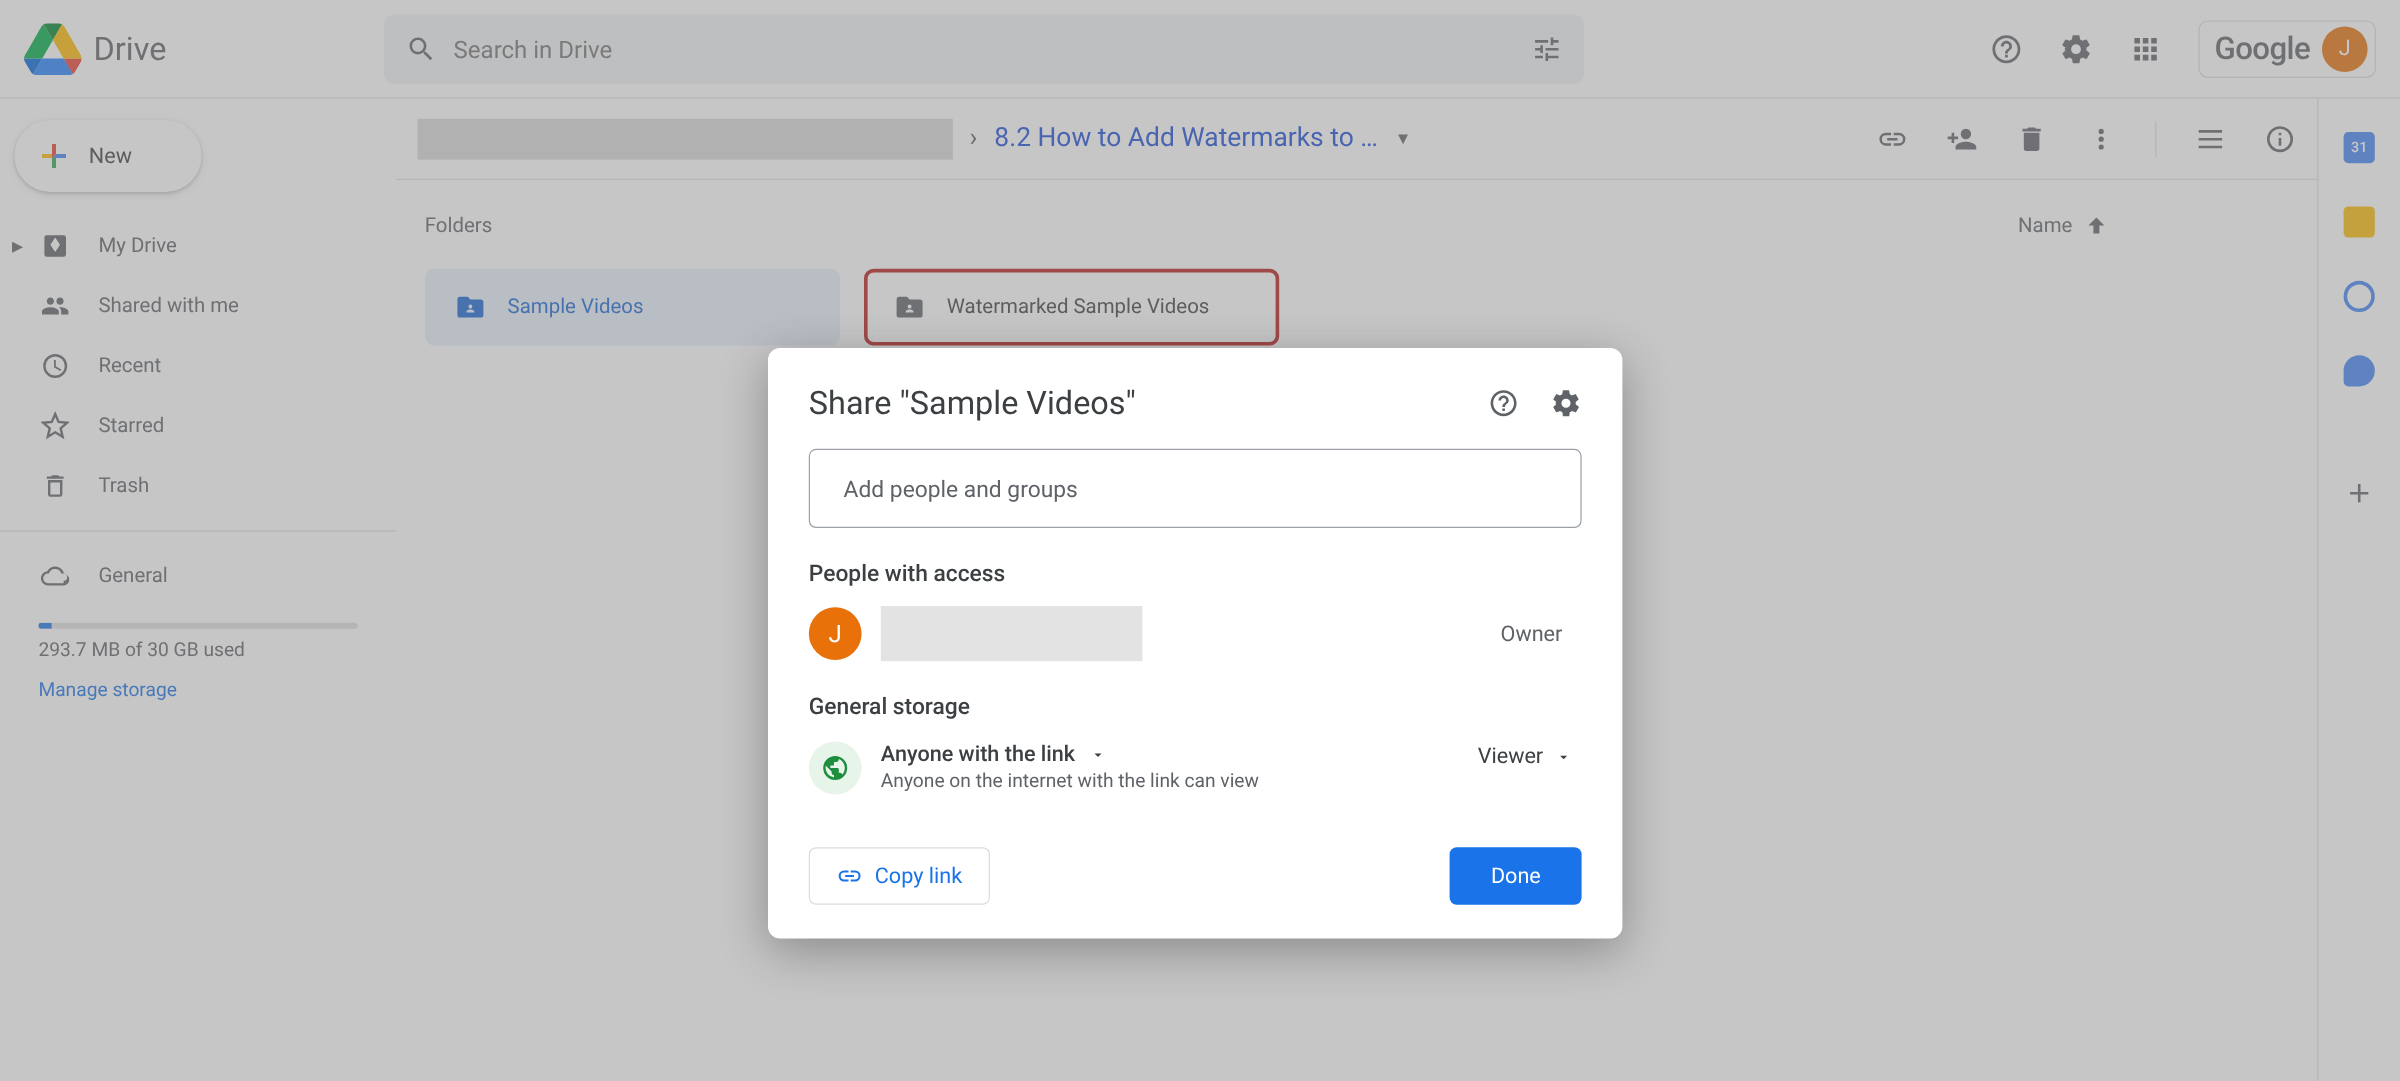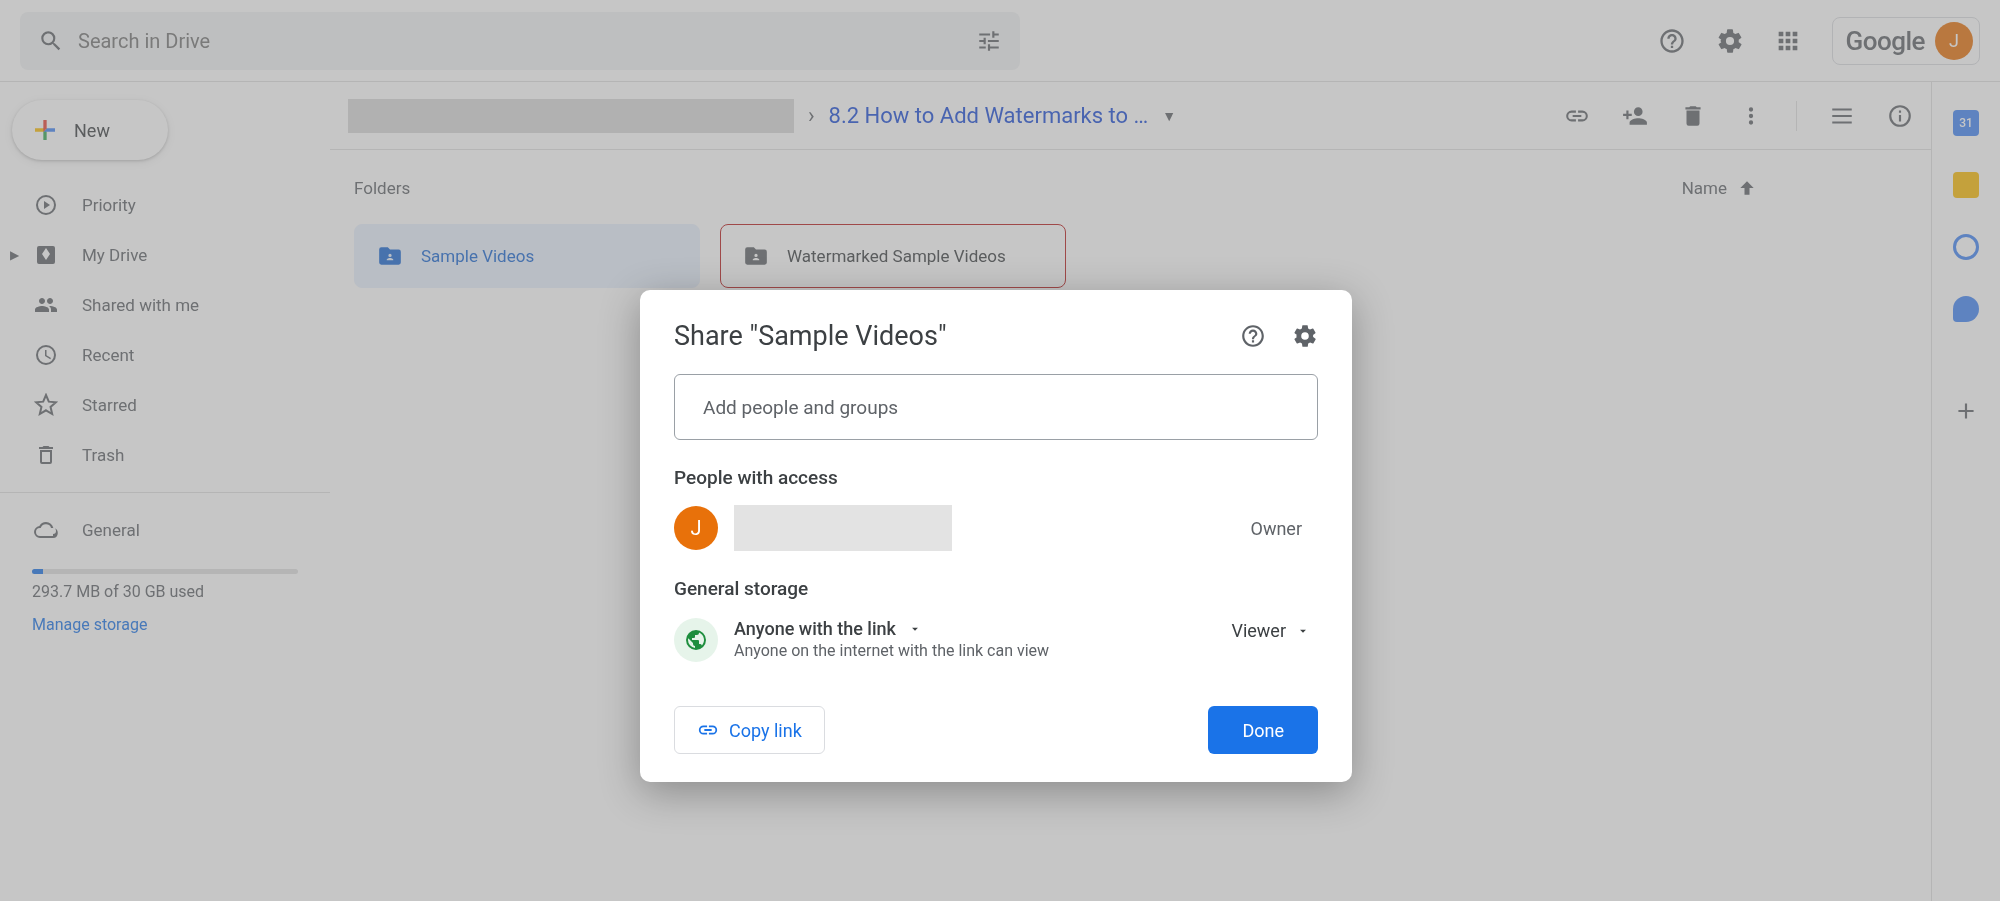--- a/index.html
+++ b/index.html
@@ -91,6 +91,17 @@
 <body>
 
 <div class="header">
+  <div class="logo-area">
+    <svg class="drive-logo" viewBox="0 0 87 78">
+        <path fill="#0066da" d="M6.6 66.85l3.85 6.65c.8 1.4 1.95 2.5 3.3 3.3L27.5 53H0c0 1.55.4 3.1 1.2 4.5z"></path>
+        <path fill="#00ac47" d="M43.65 25L29.9 1.2c-1.35.8-2.5 1.9-3.3 3.3L1.2 48.5C.4 49.9 0 51.45 0 53h27.5z"></path>
+        <path fill="#ea4335" d="M73.55 76.8c1.35-.8 2.5-1.9 3.3-3.3l1.6-2.75 7.65-13.25c.8-1.4 1.2-2.95 1.2-4.5H59.8l5.85 11.5z"></path>
+        <path fill="#00832d" d="M43.65 25L57.4 1.2C56.05.4 54.5 0 52.95 0H34.35c-1.55 0-3.1.45-4.45 1.2z"></path>
+        <path fill="#2684fc" d="M59.8 53H27.5L13.75 76.8c1.35.8 2.9 1.2 4.45 1.2h50.9c1.55 0 3.1-.45 4.45-1.2z"></path>
+        <path fill="#ffba00" d="M73.4 26.5L60.7 4.5c-.8-1.4-1.95-2.5-3.3-3.3L43.65 25 59.8 53h27.45c0-1.55-.4-3.1-1.2-4.5z"></path>
+      </svg>
+    <span class="drive-name">Drive</span>
+  </div>
   <div class="search-bar">
     <svg viewBox="0 0 24 24">
         <path d="M15.5 14h-.79l-.28-.27A6.47 6.47 0 0016 9.5 6.5 6.5 0 109.5 16a6.47 6.47 0 004.23-1.57l.27.28v.79l5 4.99L20.49 19l-4.99-5zm-6 0C7.01 14 5 11.99 5 9.5S7.01 5 9.5 5 14 7.01 14 9.5 11.99 14 9.5 14z"></path>

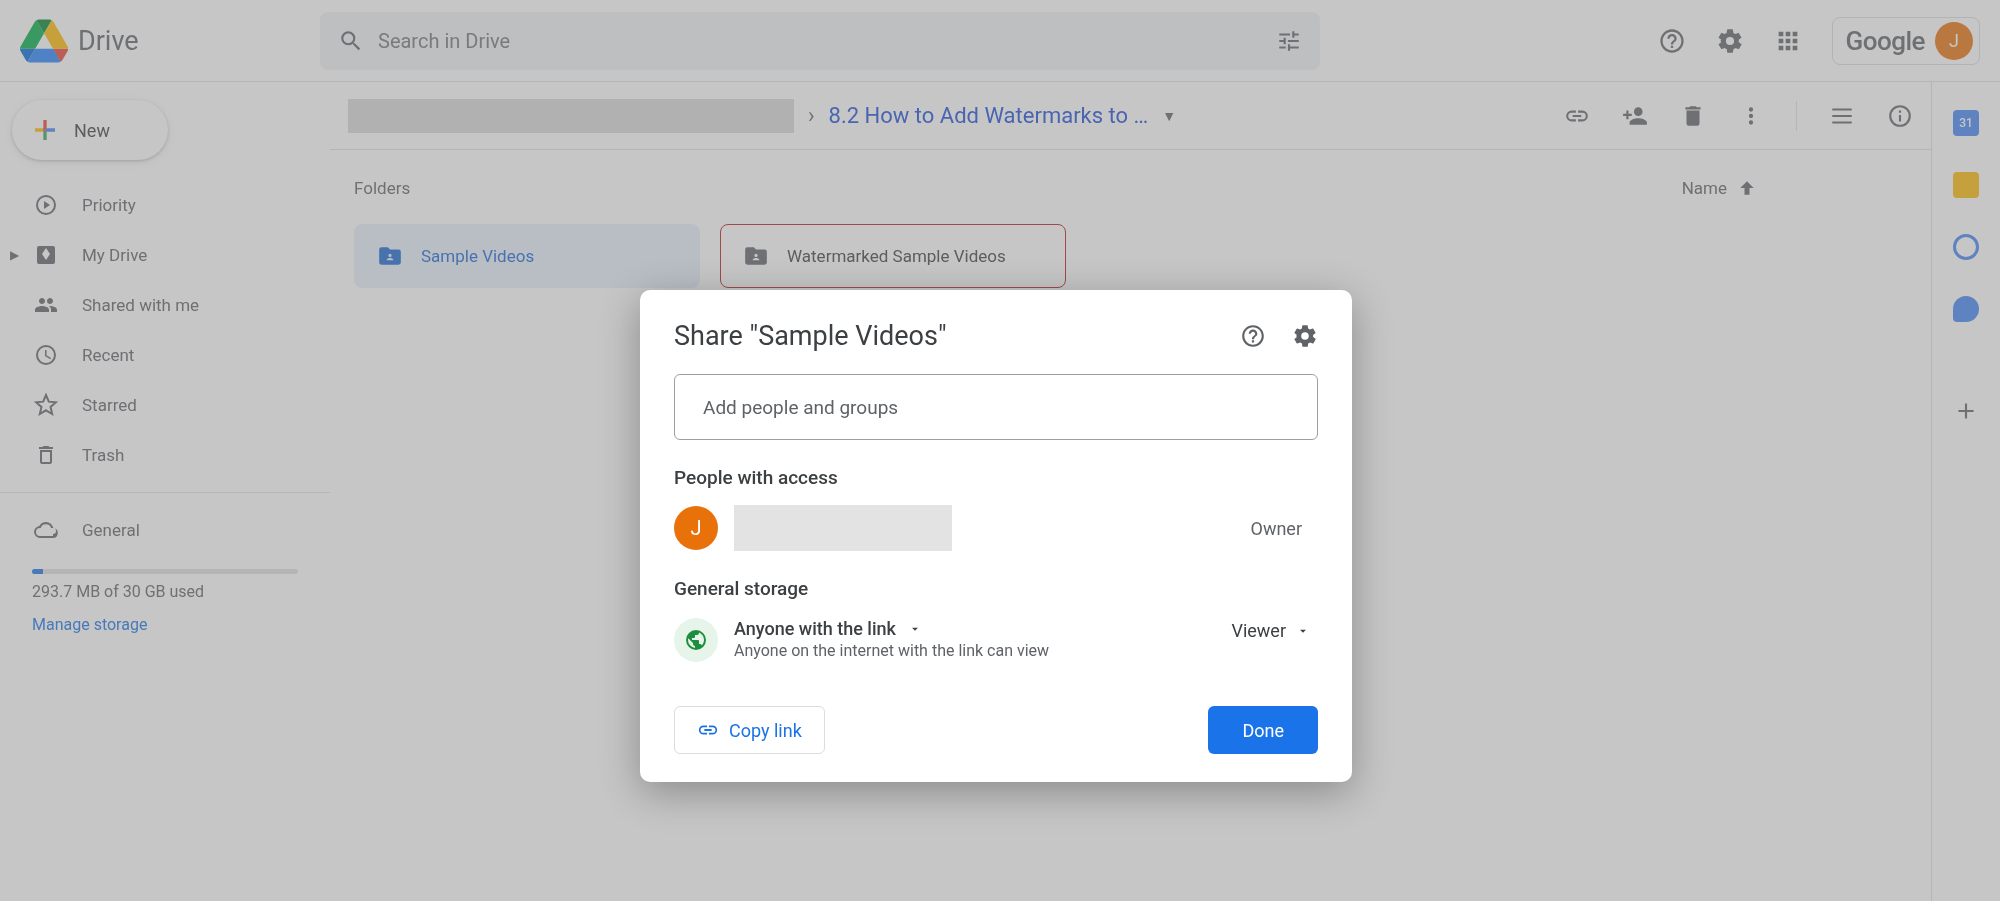--- a/index.html
+++ b/index.html
@@ -142,12 +142,6 @@
     </div>
     <div class="nav">
       <div class="nav-item">
-        <svg viewBox="0 0 24 24">
-            <path d="M12 2a10 10 0 100 20 10 10 0 000-20zm0 18a8 8 0 110-16 8 8 0 010 16zm-2-12l6 4-6 4V8z"></path>
-          </svg>
-        <span>Priority</span>
-      </div>
-      <div class="nav-item">
         <span class="expander">▶</span>
         <svg viewBox="0 0 24 24">
             <path d="M19 3H5a2 2 0 00-2 2v14a2 2 0 002 2h14a2 2 0 002-2V5a2 2 0 00-2-2zm-7 14l-4-6 4-6 4 6-4 6z"></path>

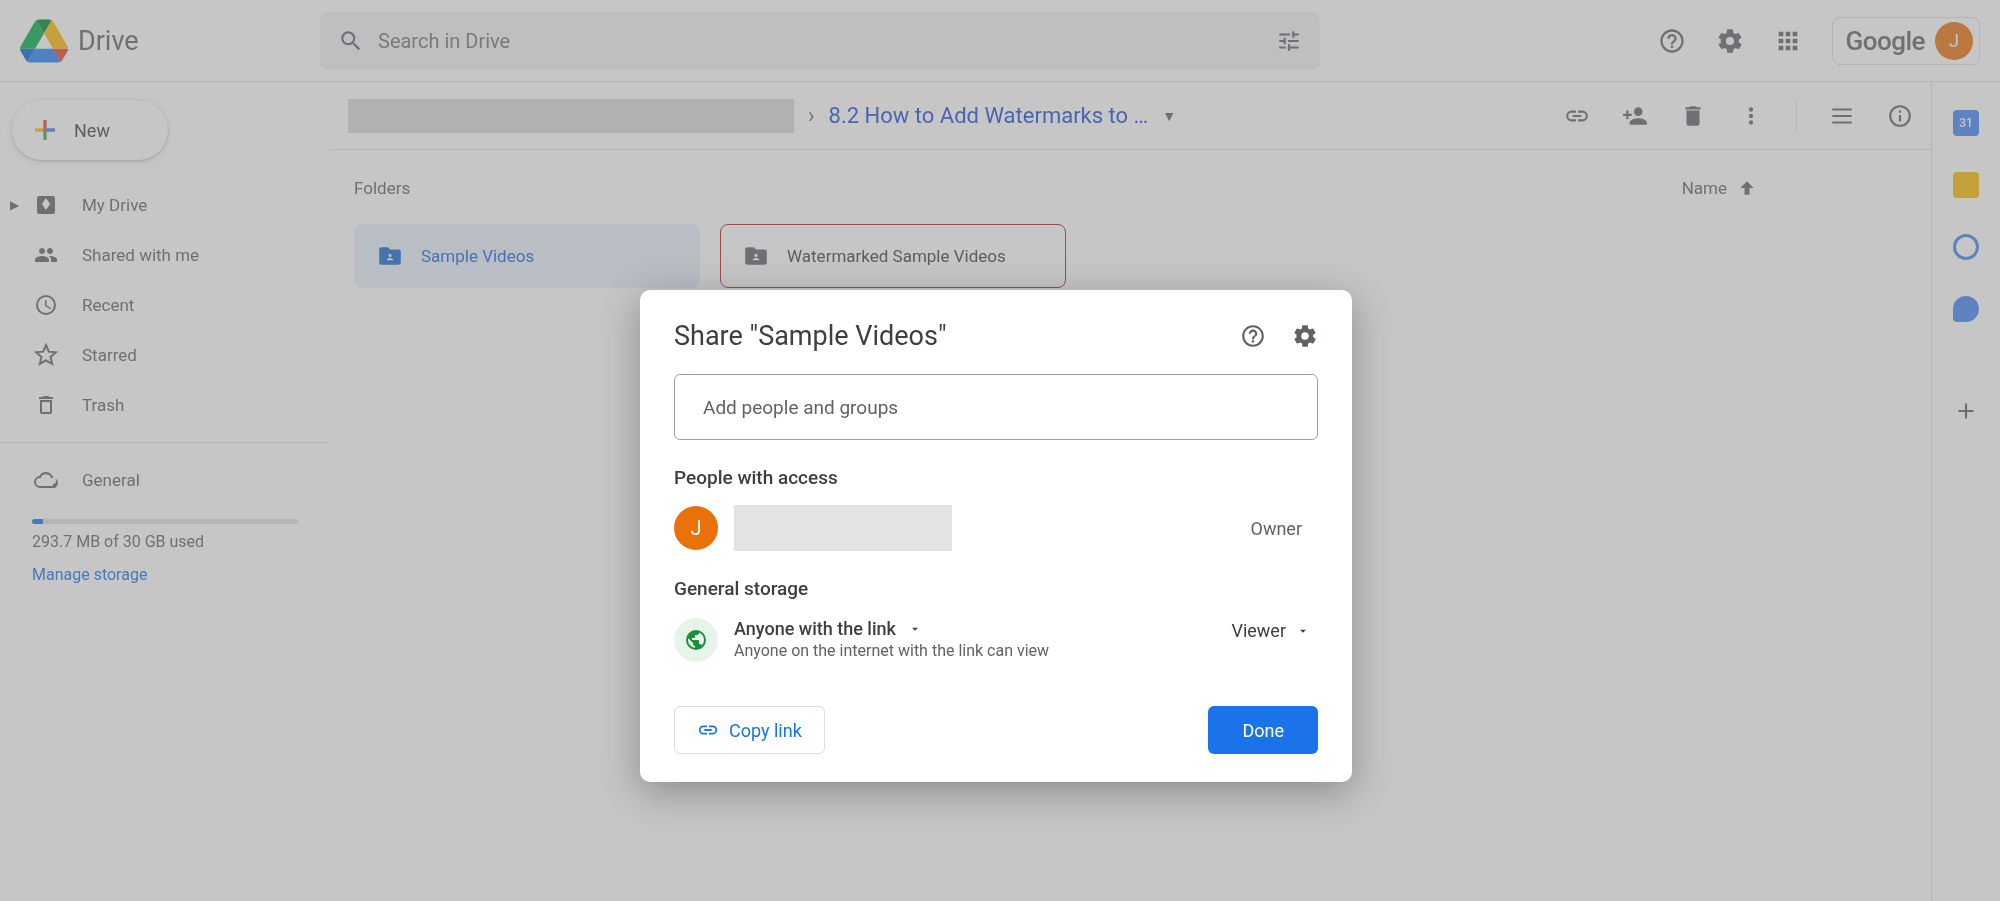--- a/index.html
+++ b/index.html
@@ -52,7 +52,7 @@
 .filesarea-head { display: flex; align-items: center; font-size: 17px; color: #5f6368; margin-bottom: 26px; }
 .sort { margin-left: auto; display: flex; align-items: center; gap: 10px; padding-right: 150px; }
 .folders { display: flex; gap: 20px; }
-.folder-card { height: 64px; width: 346px; border: 1px solid #b91c1c; border-radius: 8px; display: flex; align-items: center; gap: 18px; padding: 0 22px; font-size: 17px; color: #3c4043; }
+.folder-card { height: 64px; width: 346px; border: 3px solid #b91c1c; border-radius: 8px; display: flex; align-items: center; gap: 18px; padding: 0 22px; font-size: 17px; color: #3c4043; }
 .folder-card.selected { background: #e8f0fe; border-color: #e8f0fe; color: #1967d2; }
 .folder-card svg { width: 26px; height: 26px; fill: #5f6368; }
 .folder-card.selected svg { fill: #1967d2; }

